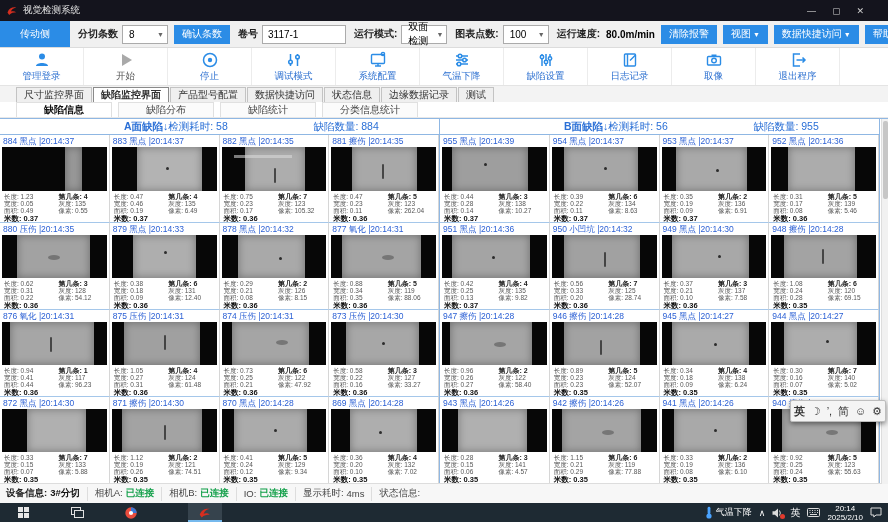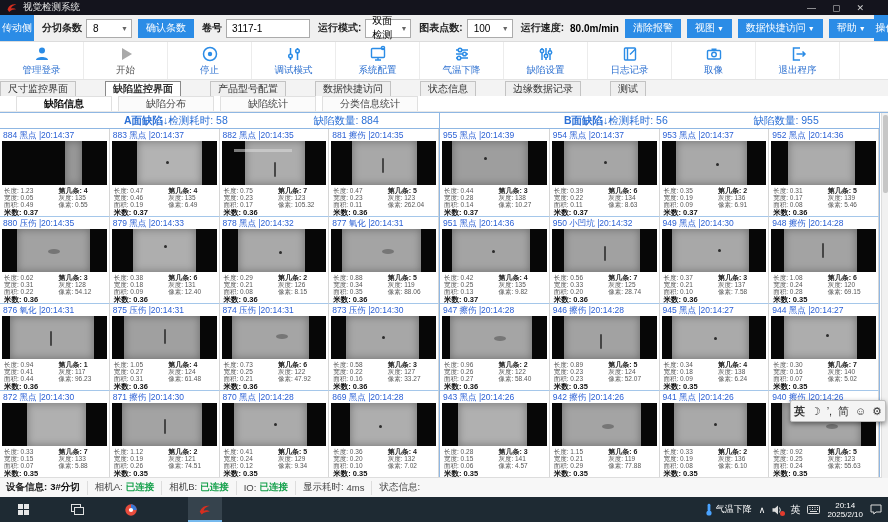--- a/index.html
+++ b/index.html
@@ -12,7 +12,7 @@
   #app{width:888px;height:522px;display:flex;flex-direction:column;position:relative;}
 
   
-  .titlebar{height:15px;background:var(--titlebar);display:flex;align-items:center;padding:7px 6px;flex:0 0 auto;justify-content:space-between;}
+  .titlebar{height:21px;background:var(--titlebar);display:flex;align-items:center;padding:7px 6px;flex:0 0 auto;justify-content:space-between;}
   .titlebar .logo{width:12px;height:12px;display:inline-flex;}
   .titlebar .title{color:#e8e8e8;font-size:9.5px;margin-left:5px;}
   .win-controls{margin-left:auto;display:flex;gap:16px;color:#cfcfcf;font-size:9px;padding-right:18px;}

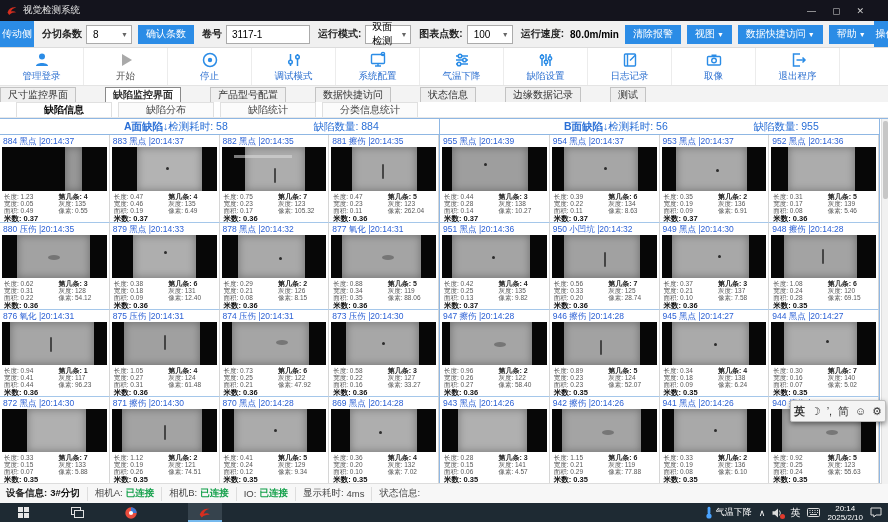--- a/index.html
+++ b/index.html
@@ -20,7 +20,7 @@
 
   
   .toolbar1{height:27px;background:#f0f0f0;border-bottom:1px solid #dcdcdc;display:flex;align-items:center;font-size:10px;flex:0 0 auto;}
-  .side-tag{background:var(--accent);color:#fff;height:100%;display:flex;align-items:center;padding:0 2px;font-size:10px;flex:0 0 auto;}
+  .side-tag{background:var(--accent);color:#fff;height:100%;display:flex;align-items:center;padding:0 20px;font-size:10px;flex:0 0 auto;}
   .tb1-label{font-weight:bold;color:#222;margin:0 4px 0 8px;white-space:nowrap;}
   .sel{background:#fff;border:1px solid #ababab;height:19px;display:inline-flex;align-items:center;padding:0 3px 0 6px;min-width:46px;justify-content:space-between;gap:6px;}
   .sel .caret{font-size:7px;color:#666;}

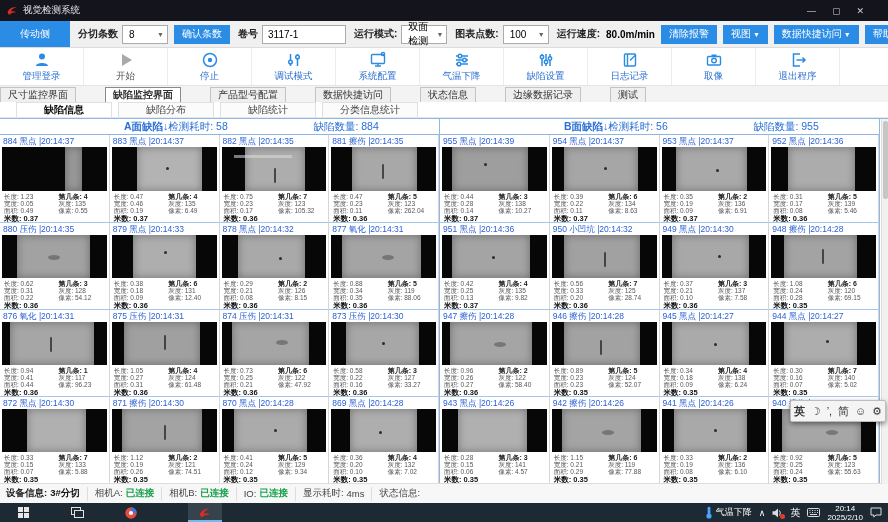--- a/index.html
+++ b/index.html
@@ -40,7 +40,7 @@
   .tool-btn.disabled .tool-label{color:#555;}
 
   
-  .main-tabs{height:16px;background:#f3f3f3;display:flex;align-items:flex-end;font-size:10px;padding-left:0;flex:0 0 auto;gap:28px;}
+  .main-tabs{height:16px;background:#f3f3f3;display:flex;align-items:flex-end;font-size:10px;padding-left:16px;flex:0 0 auto;}
   .main-tab{display:flex;align-items:center;padding:0 7px;border:1px solid #c3c3c3;border-bottom:none;background:#efefef;color:#333;margin-right:1px;cursor:default;}
   .main-tab.active{background:#fff;border-color:#8a8a8a;font-weight:bold;}
   .sub-tabs{height:16px;background:#fff;display:flex;align-items:flex-end;font-size:10px;padding-left:16px;gap:6px;border-bottom:1px solid #e8e8e8;flex:0 0 auto;}

